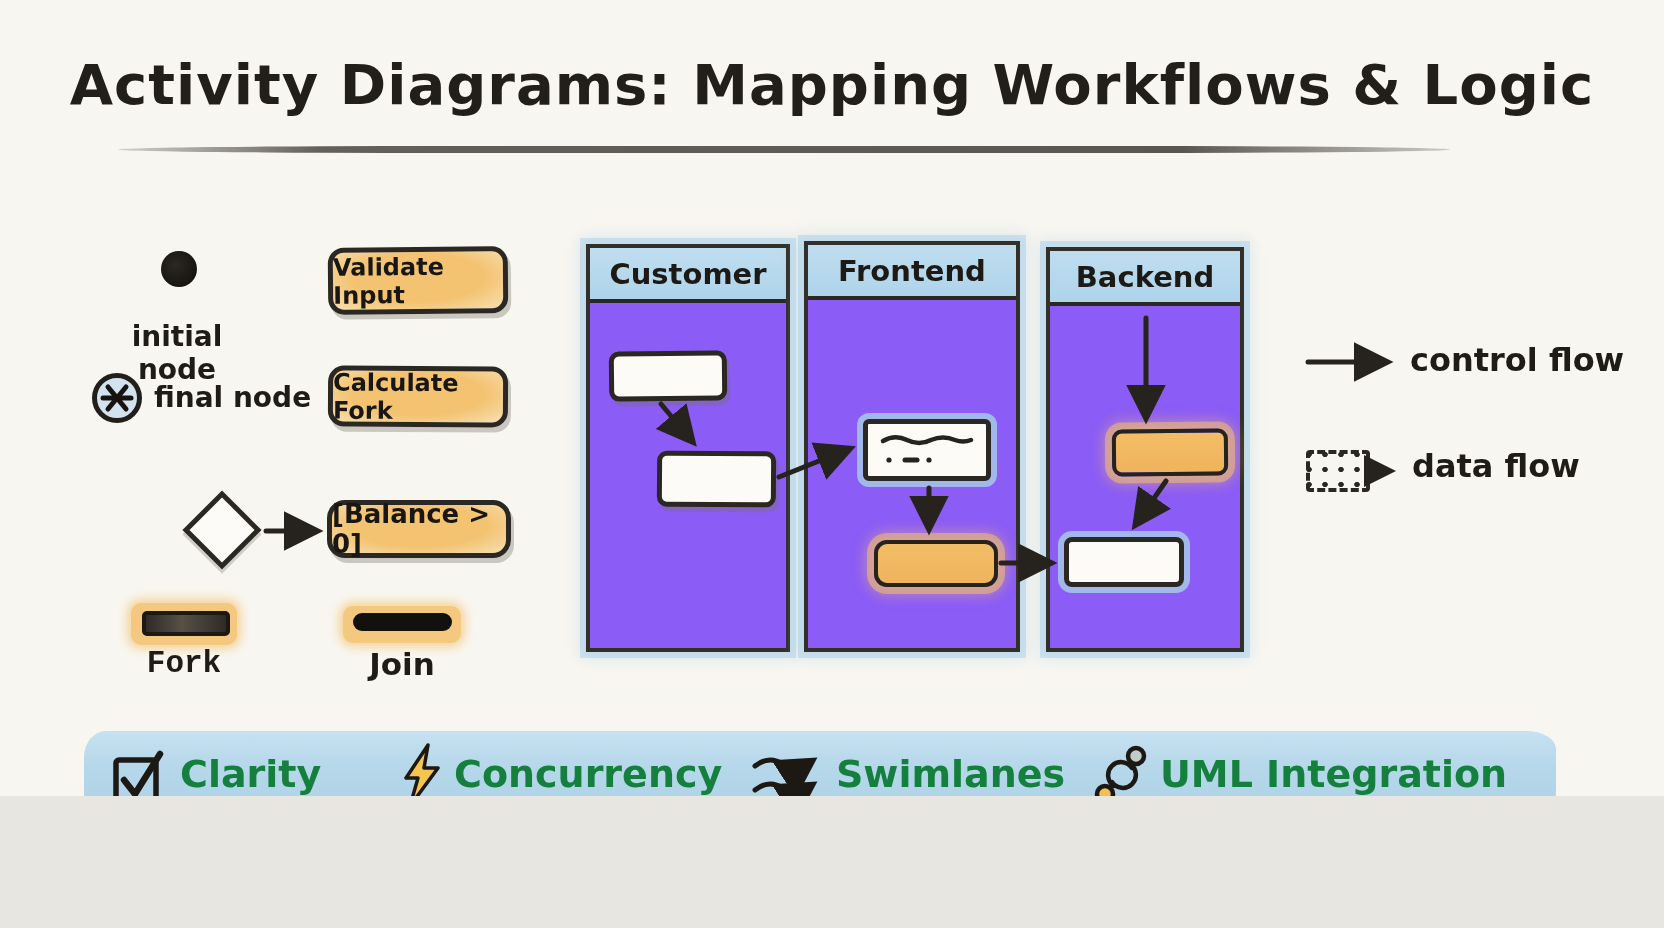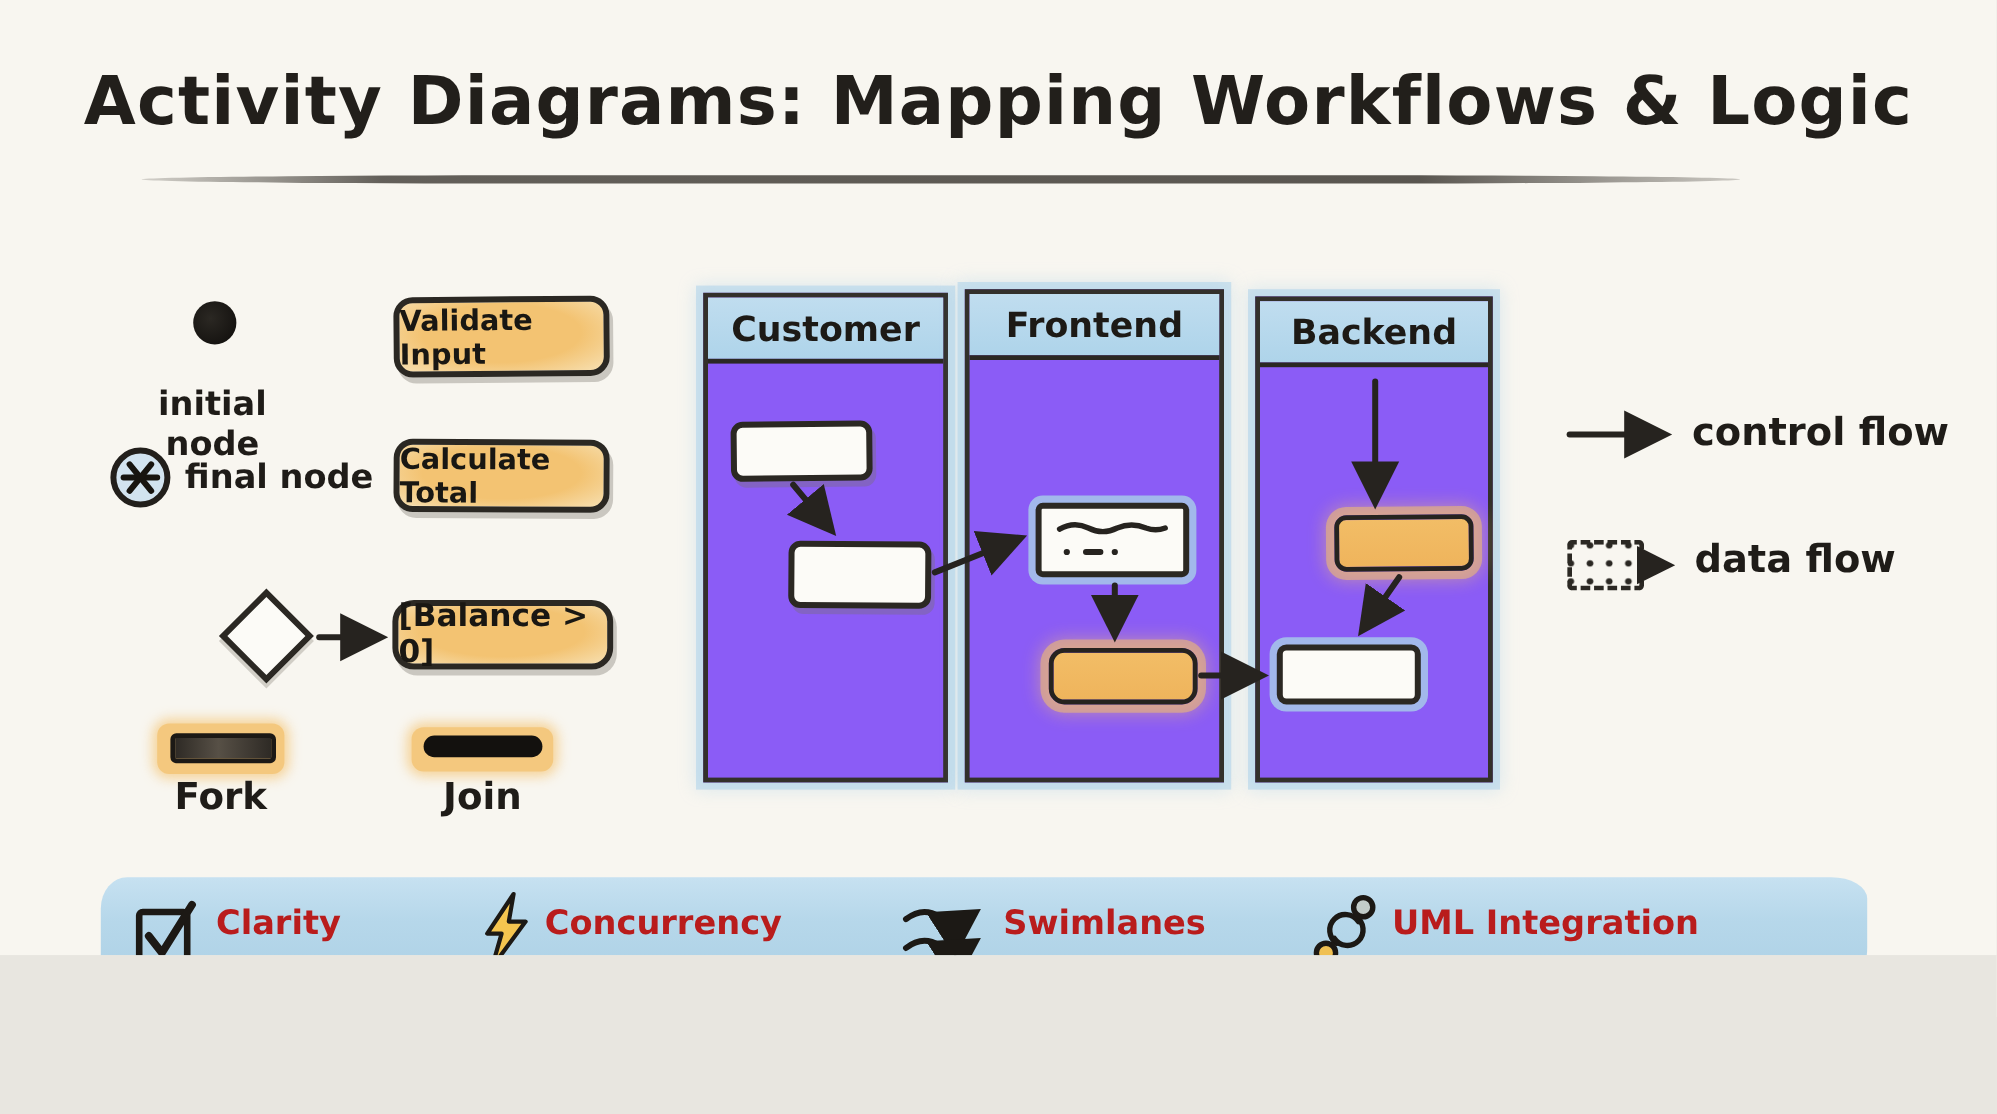--- a/index.html
+++ b/index.html
@@ -133,7 +133,7 @@
   <div class="abs legend-label" id="final-label">final node</div>
 
   <div class="abs action" id="action-validate">Validate Input</div>
-  <div class="abs action" id="action-calculate">Calculate Total</div>
+  <div class="abs action" id="action-calculate">Calculate Fork</div>
 
   <div class="abs" id="decision-diamond"></div>
   <div class="abs action" id="guard-box">[Balance &gt; 0]</div>

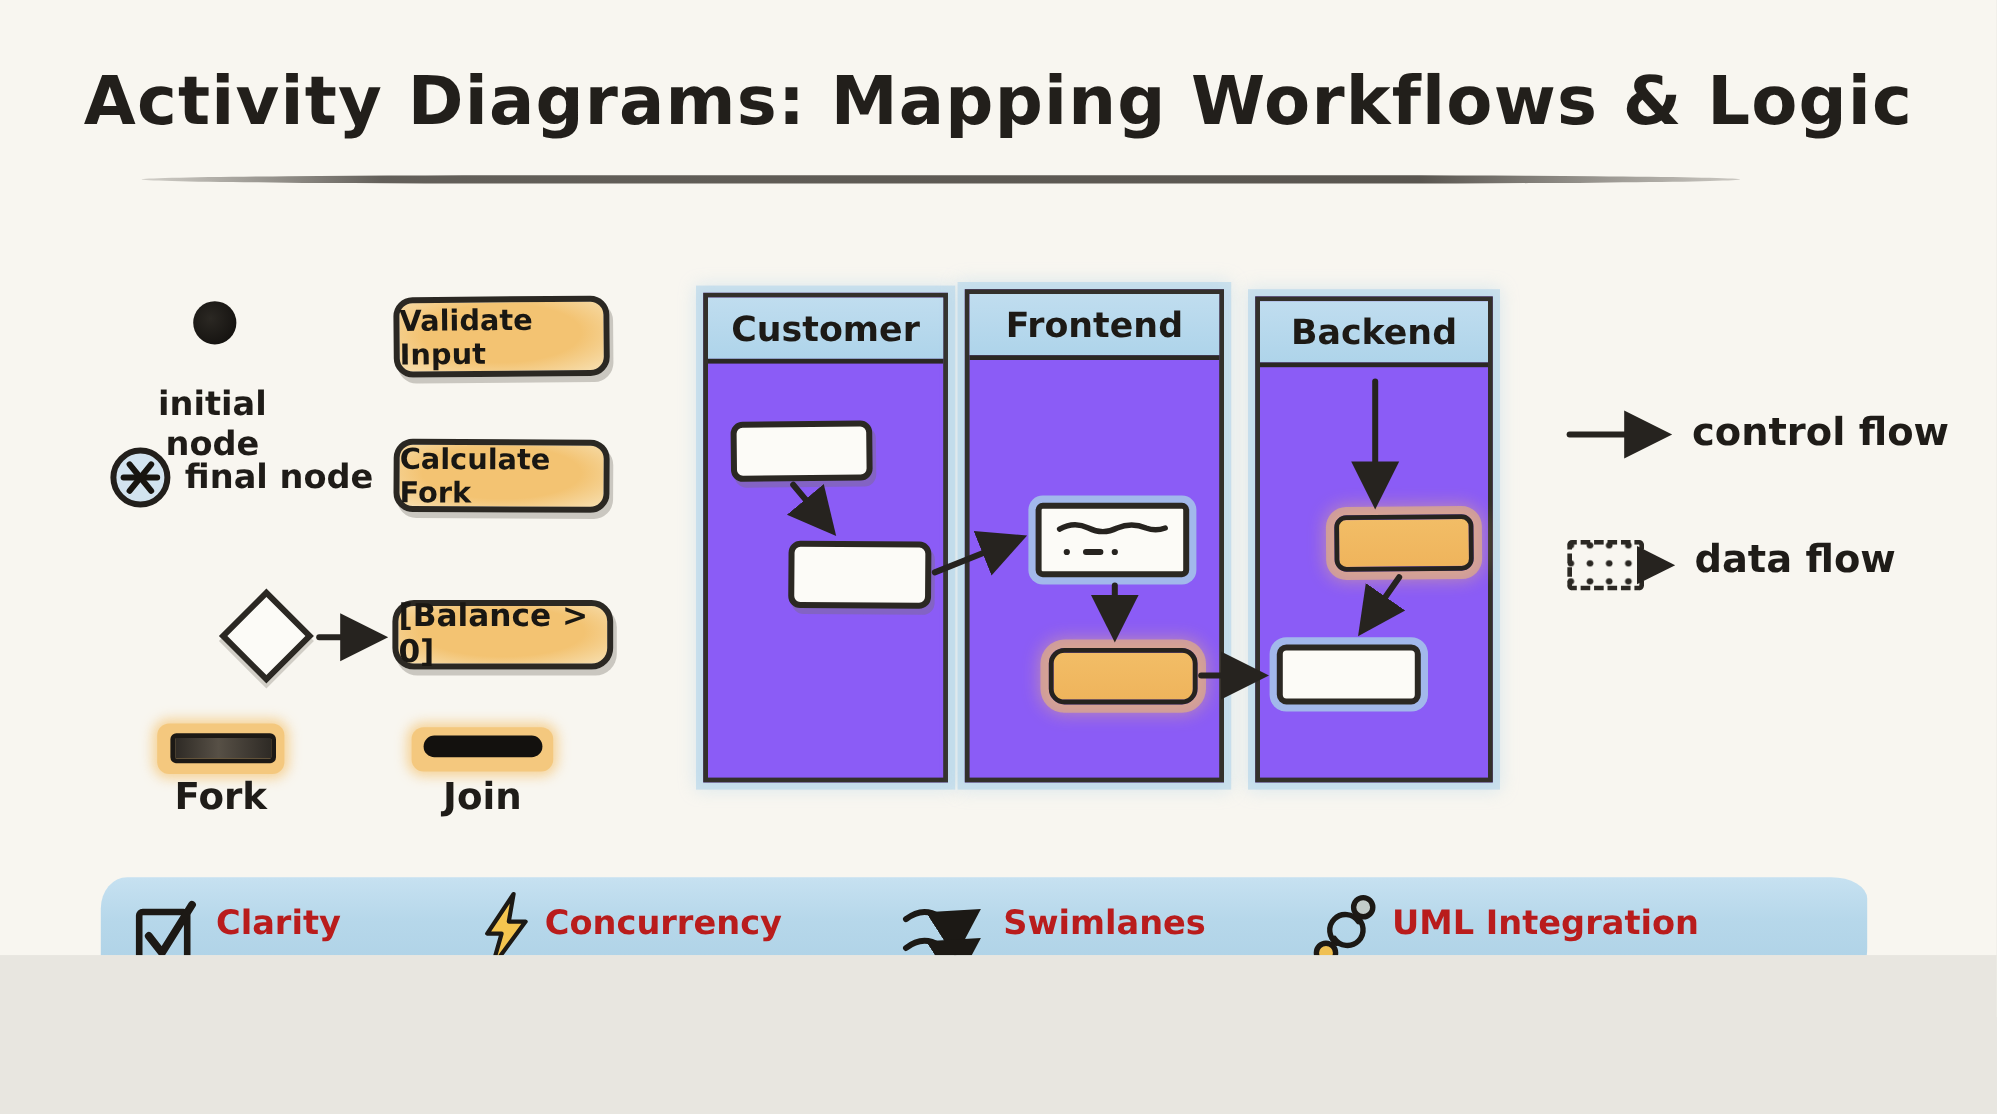--- a/index.html
+++ b/index.html
@@ -60,7 +60,7 @@
     background:linear-gradient(90deg,#2e2a25,#575046 45%,#2e2a25);}
   #join-highlight{left:343px;top:606px;width:118px;height:37px;}
   #join-bar{left:353px;top:613px;width:99px;height:18px;border-radius:9px;background:#13110e;}
-  #fork-label{left:131px;top:646px;width:106px;text-align:center;font-size:31px;}
+  #fork-label{left:131px;top:646px;width:106px;text-align:center;font-size:31px;font-family:Liberation Mono, monospace;}
   #join-label{left:343px;top:646px;width:118px;text-align:center;font-size:31px;}
   
   .lane{

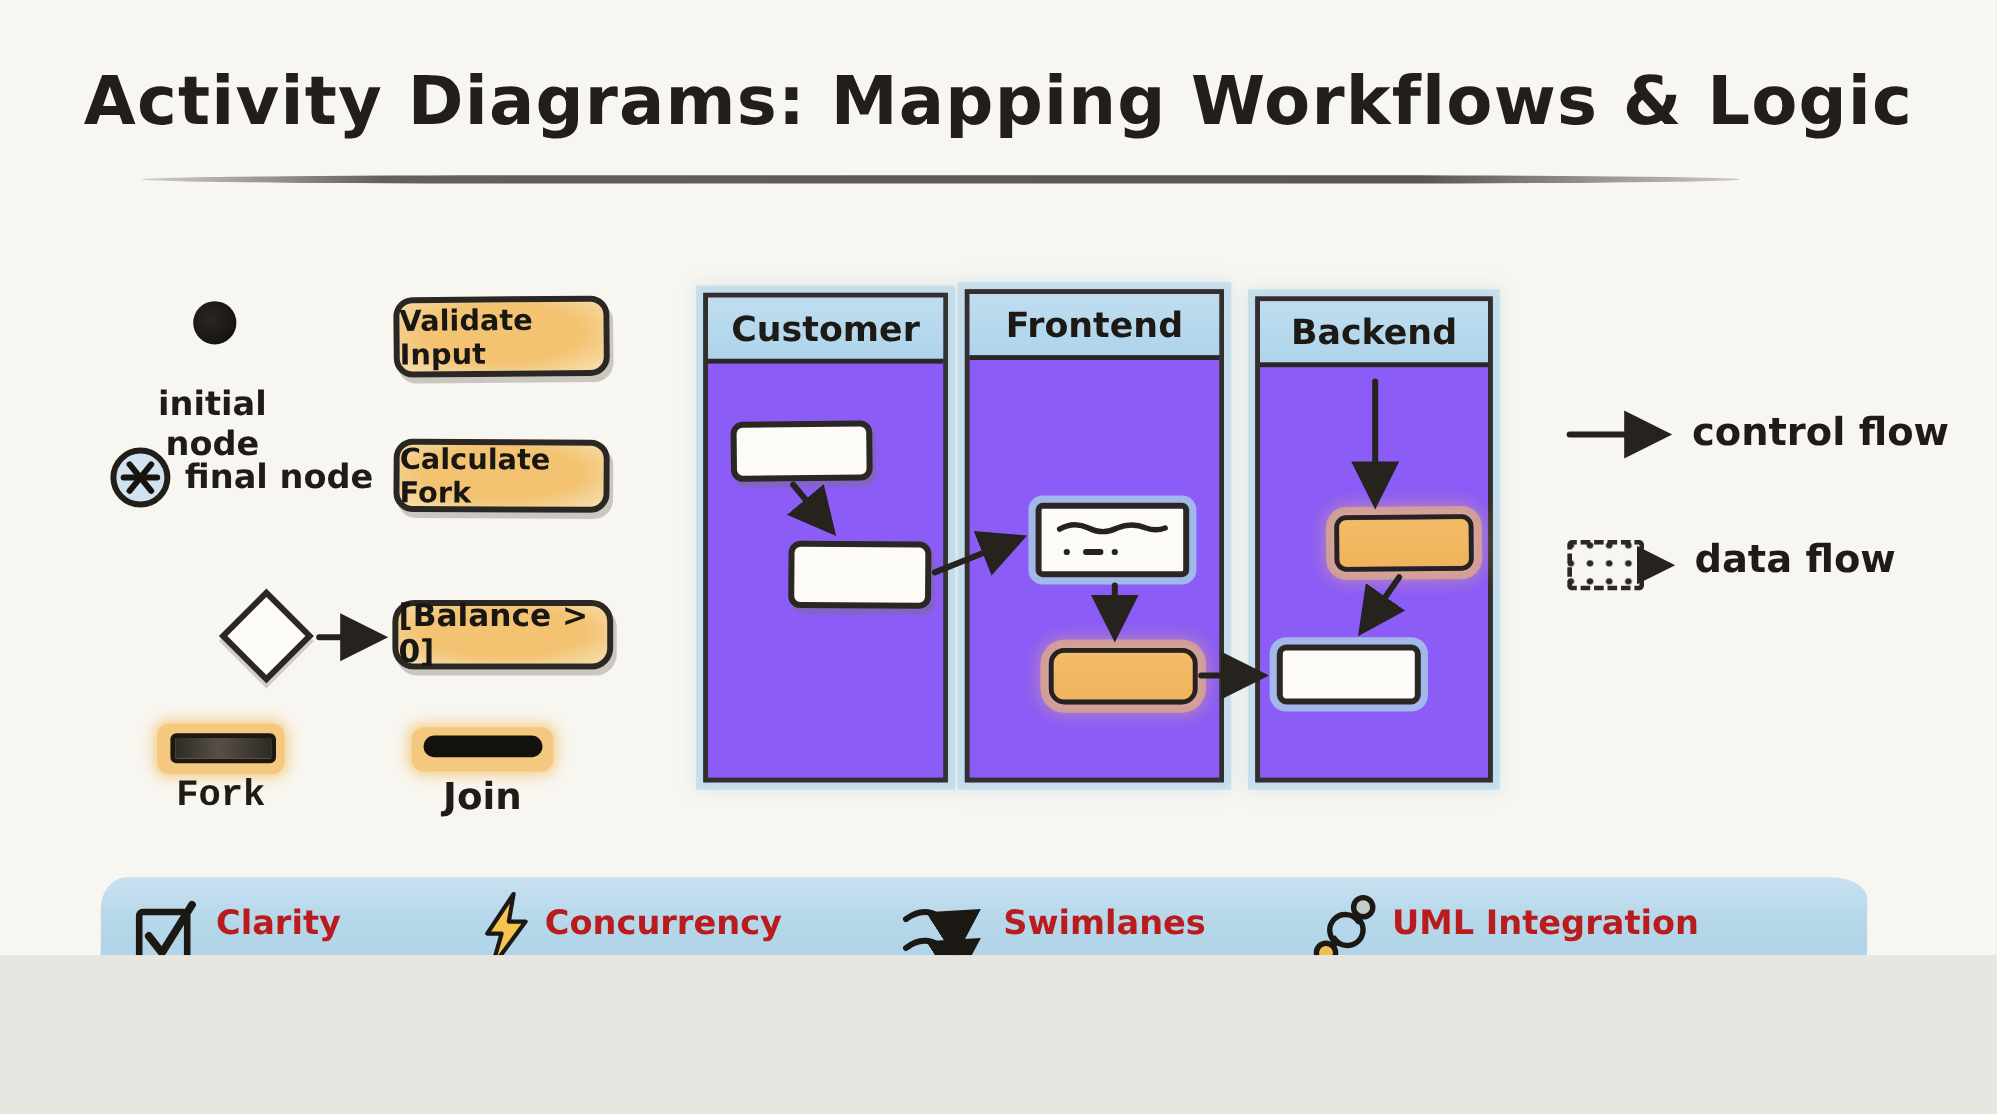--- a/index.html
+++ b/index.html
@@ -97,7 +97,7 @@
     background:linear-gradient(180deg,#c4e0f1 0%,#b3d6ea 40%,#a9cfe5 100%);
     opacity:.95;
   }
-  .feature-label{font-size:28px;font-weight:bold;color:#b91c1c;}
+  .feature-label{font-size:38px;font-weight:bold;color:#15803d;}
   #clarity-label{left:180px;top:752px;}
   #concurrency-label{left:454px;top:752px;}
   #swimlanes-label{left:836px;top:752px;}

